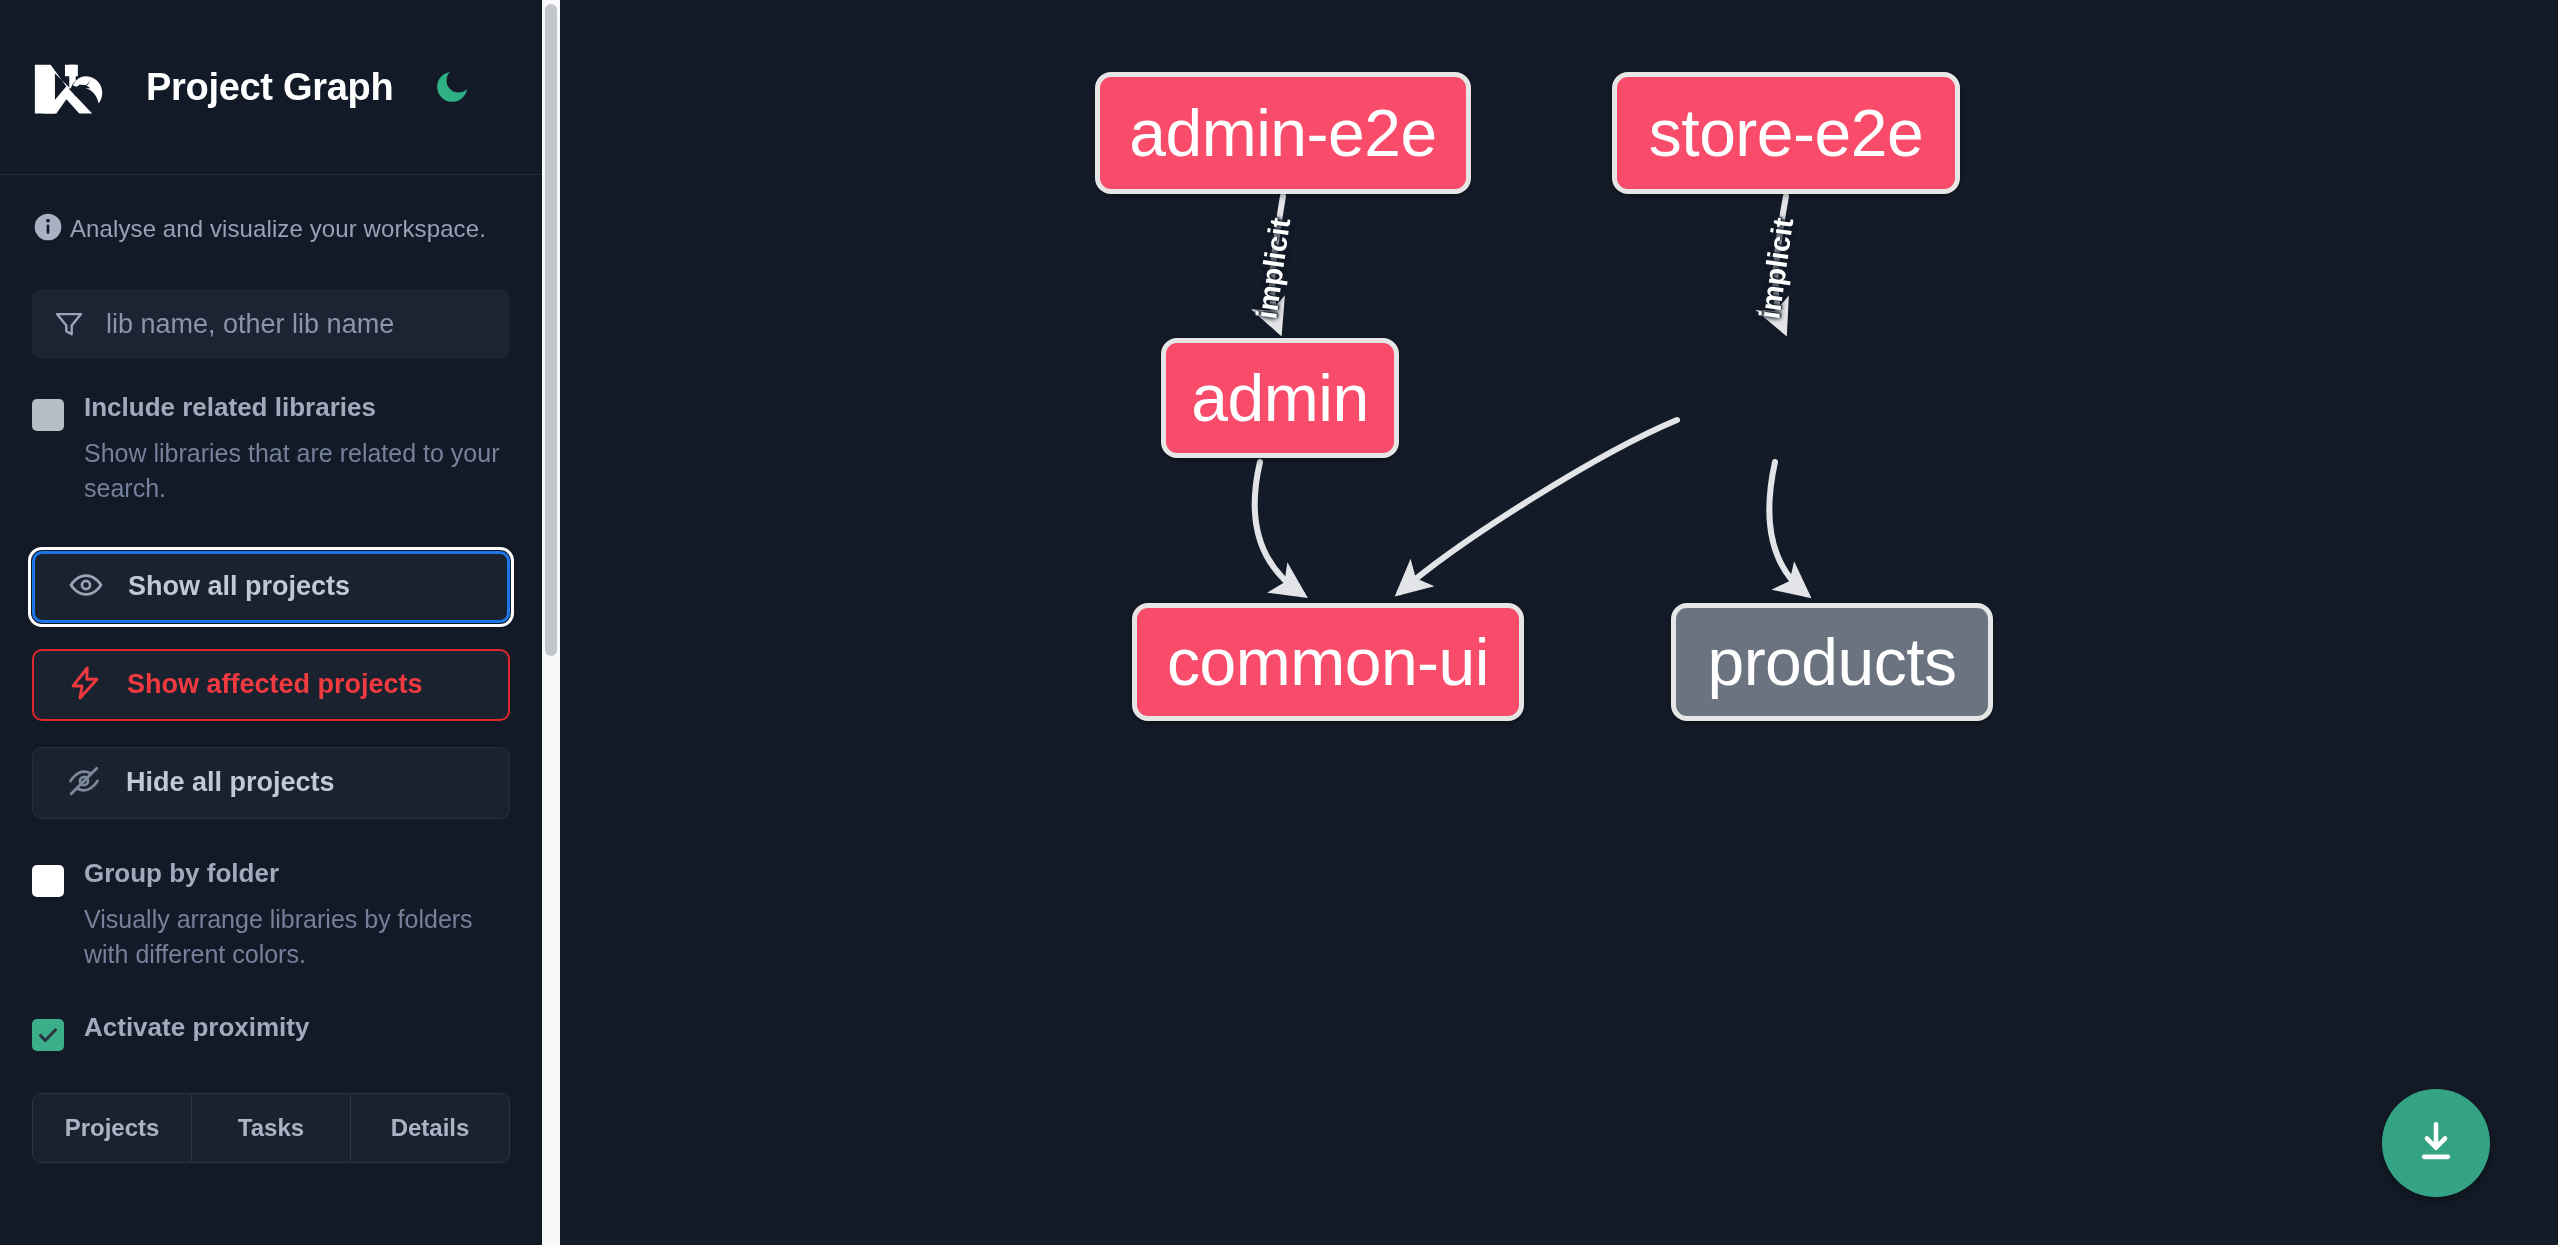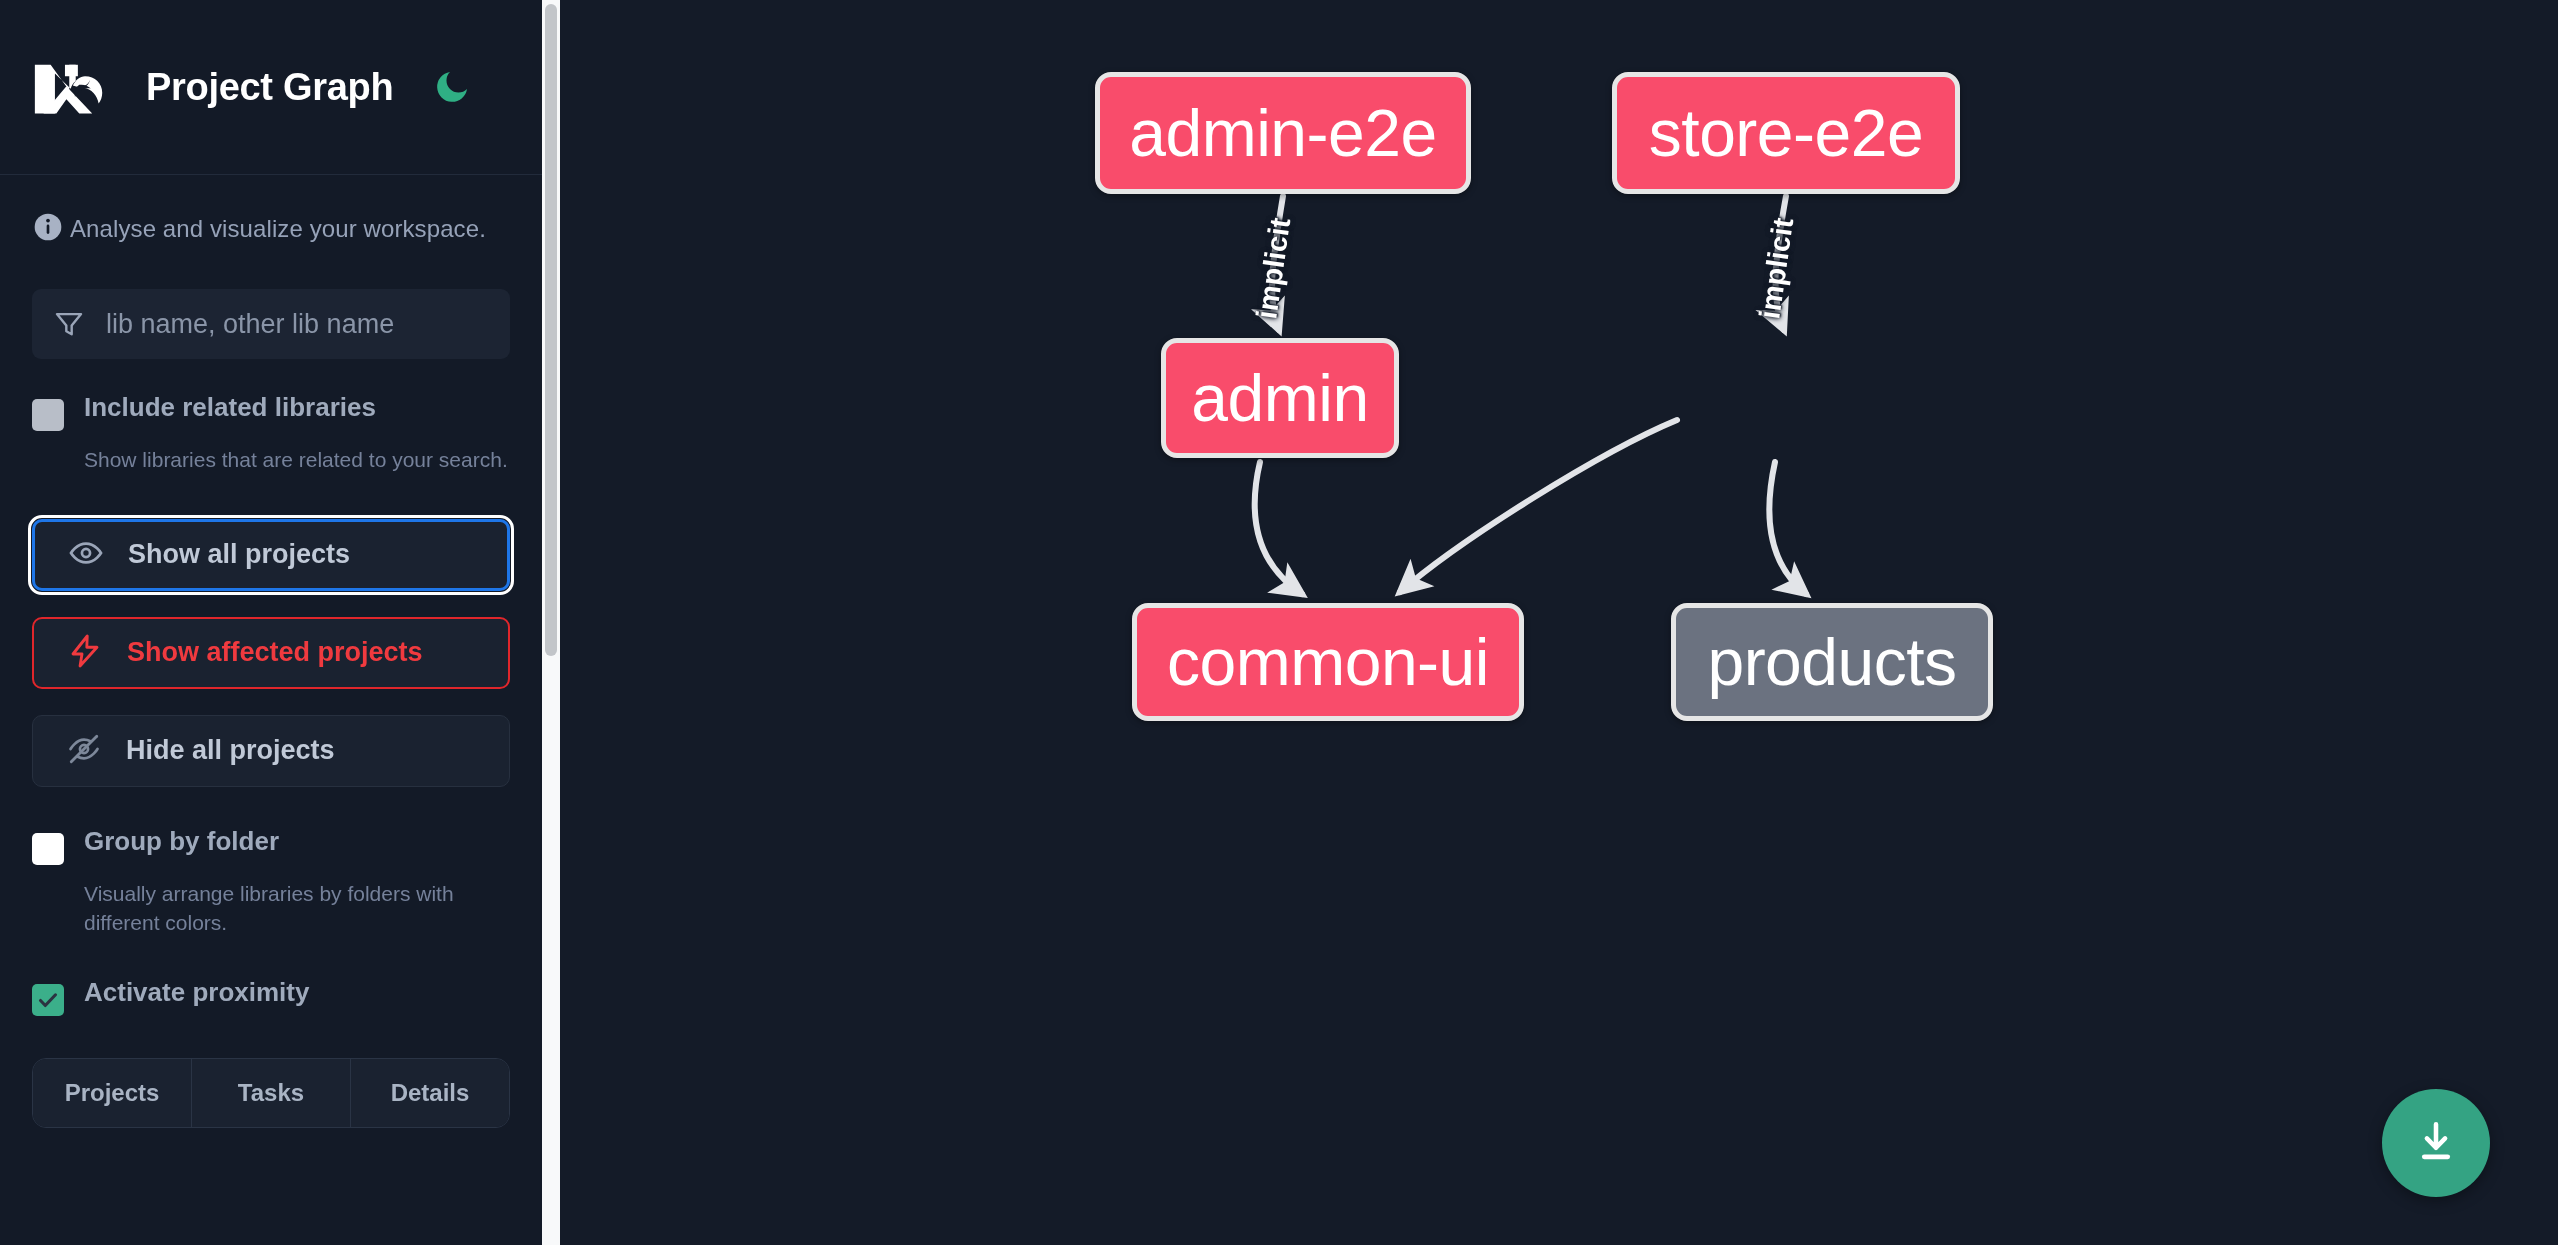--- a/index.html
+++ b/index.html
@@ -86,7 +86,7 @@
   .check-texts { flex:1 1 auto; }
   .check-label { font-size:26px; font-weight:700; color:#9FAABC; line-height:1.15; }
   .check-desc {
-    font-size:21px; color:#75819A; line-height:1.42; margin-top:22px;
+    font-size:25px; color:#75819A; line-height:1.42; margin-top:13px;
     max-width:430px;
   }
 

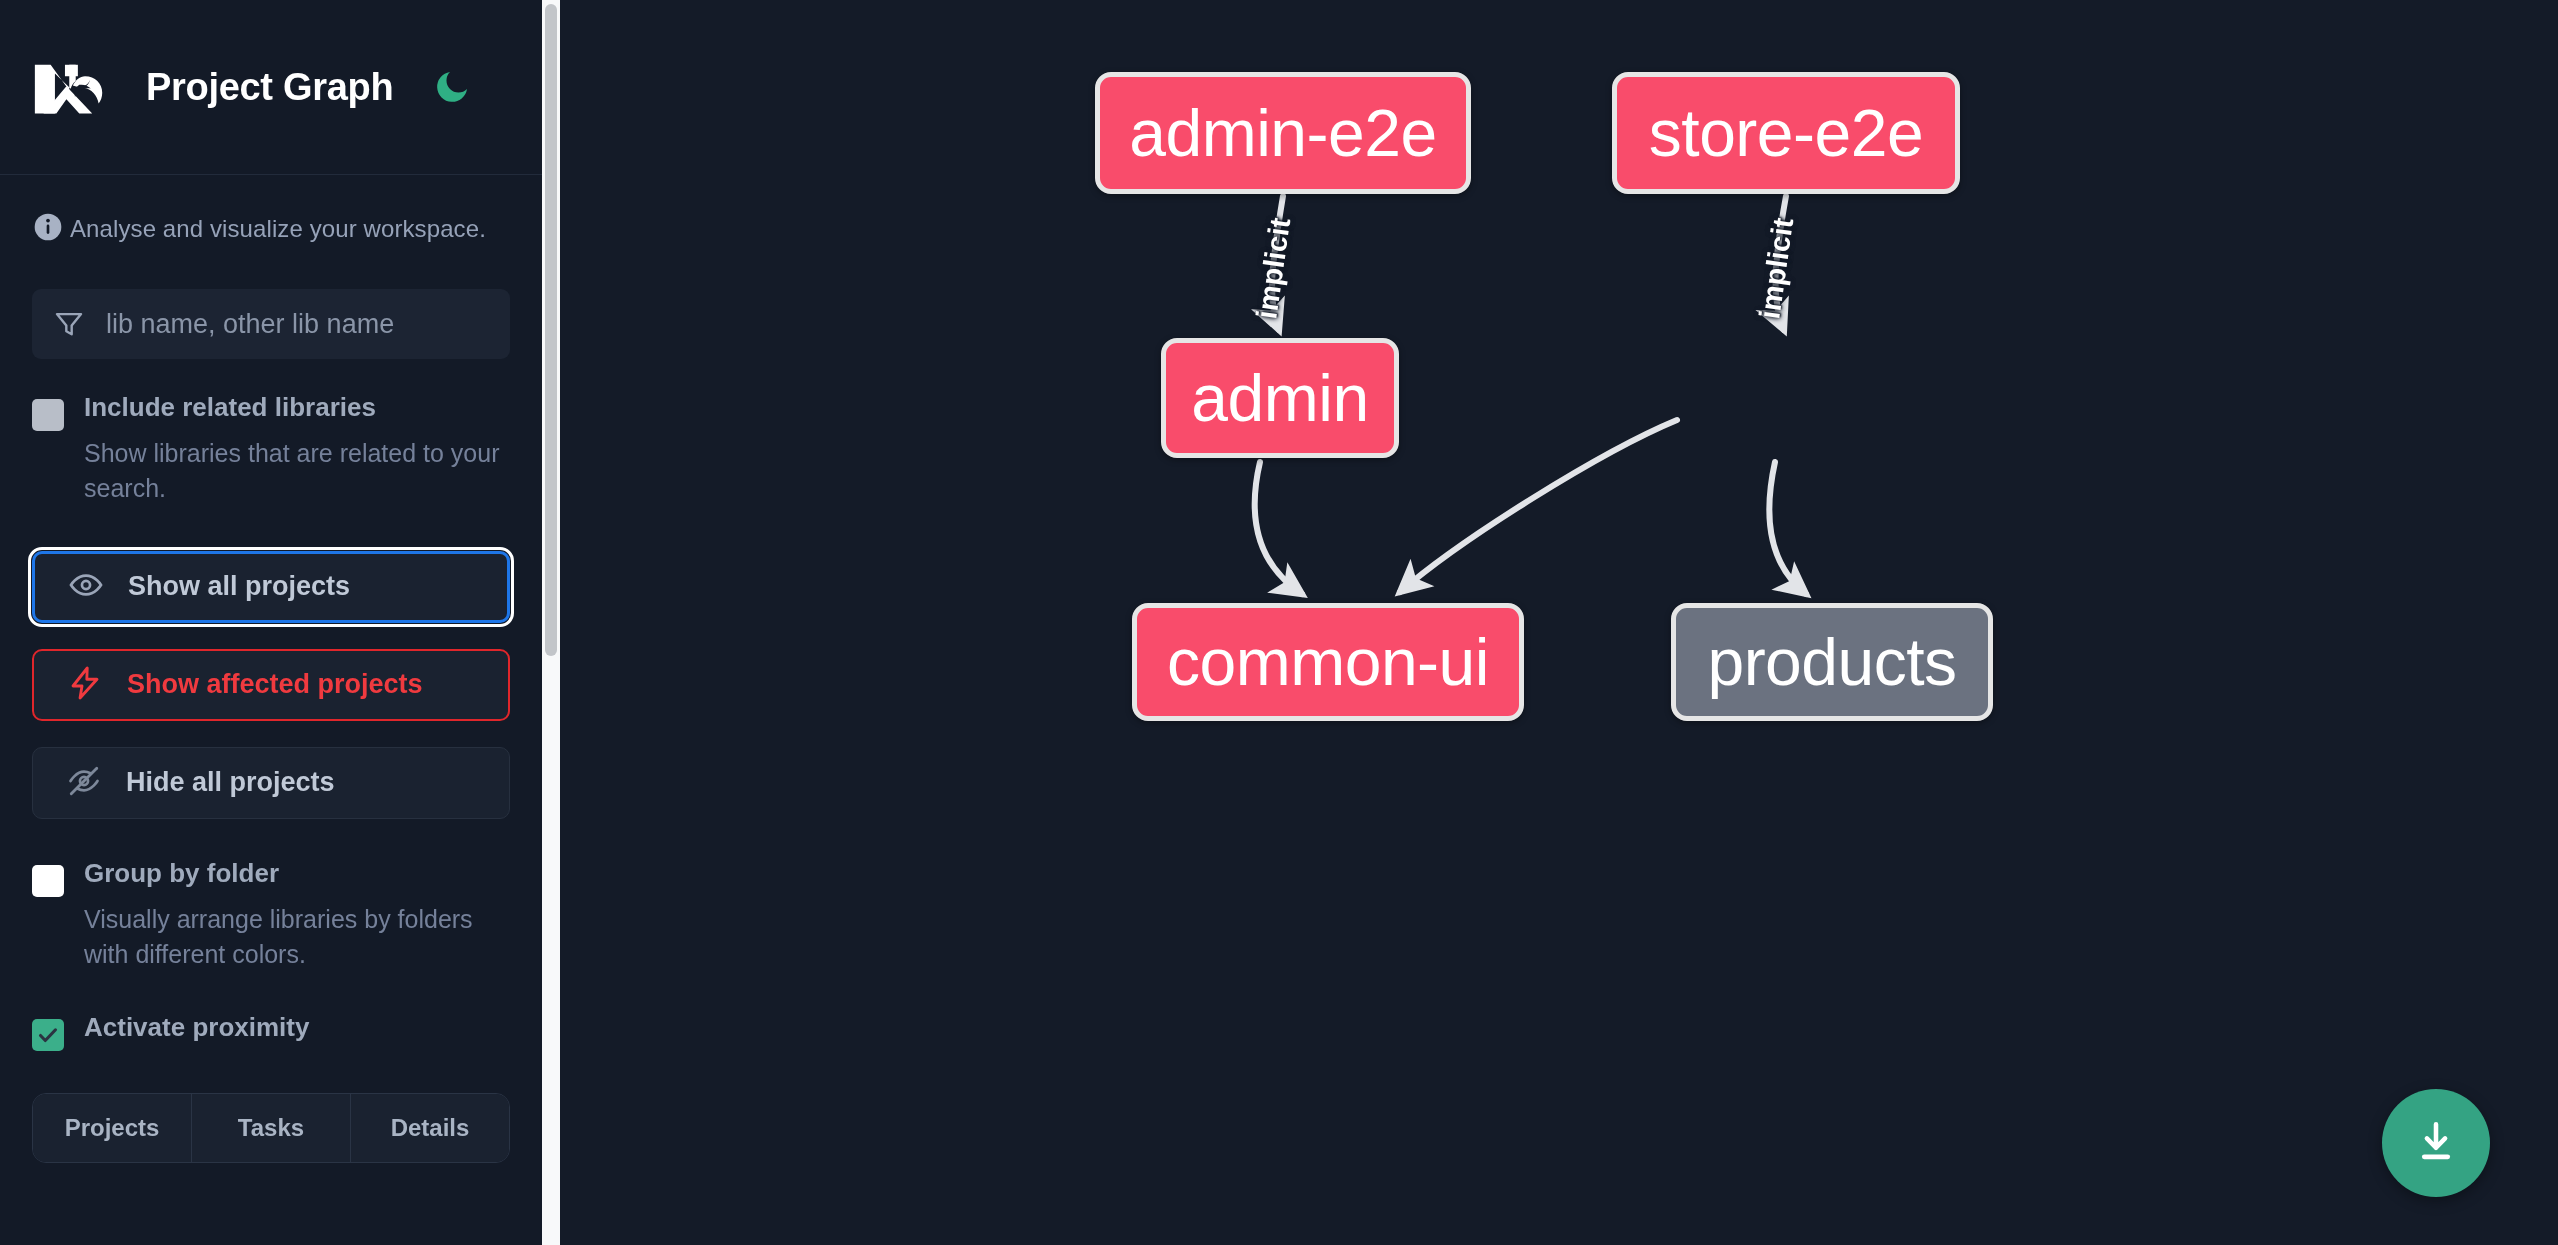--- a/index.html
+++ b/index.html
@@ -113,7 +113,7 @@
   .seg-group {
     margin-top:42px;
     display:flex; height:70px;
-    border-radius:14px; overflow:hidden;
+    border-radius:8px; overflow:hidden;
     border:1px solid #2A3445;
   }
   .seg-btn {

